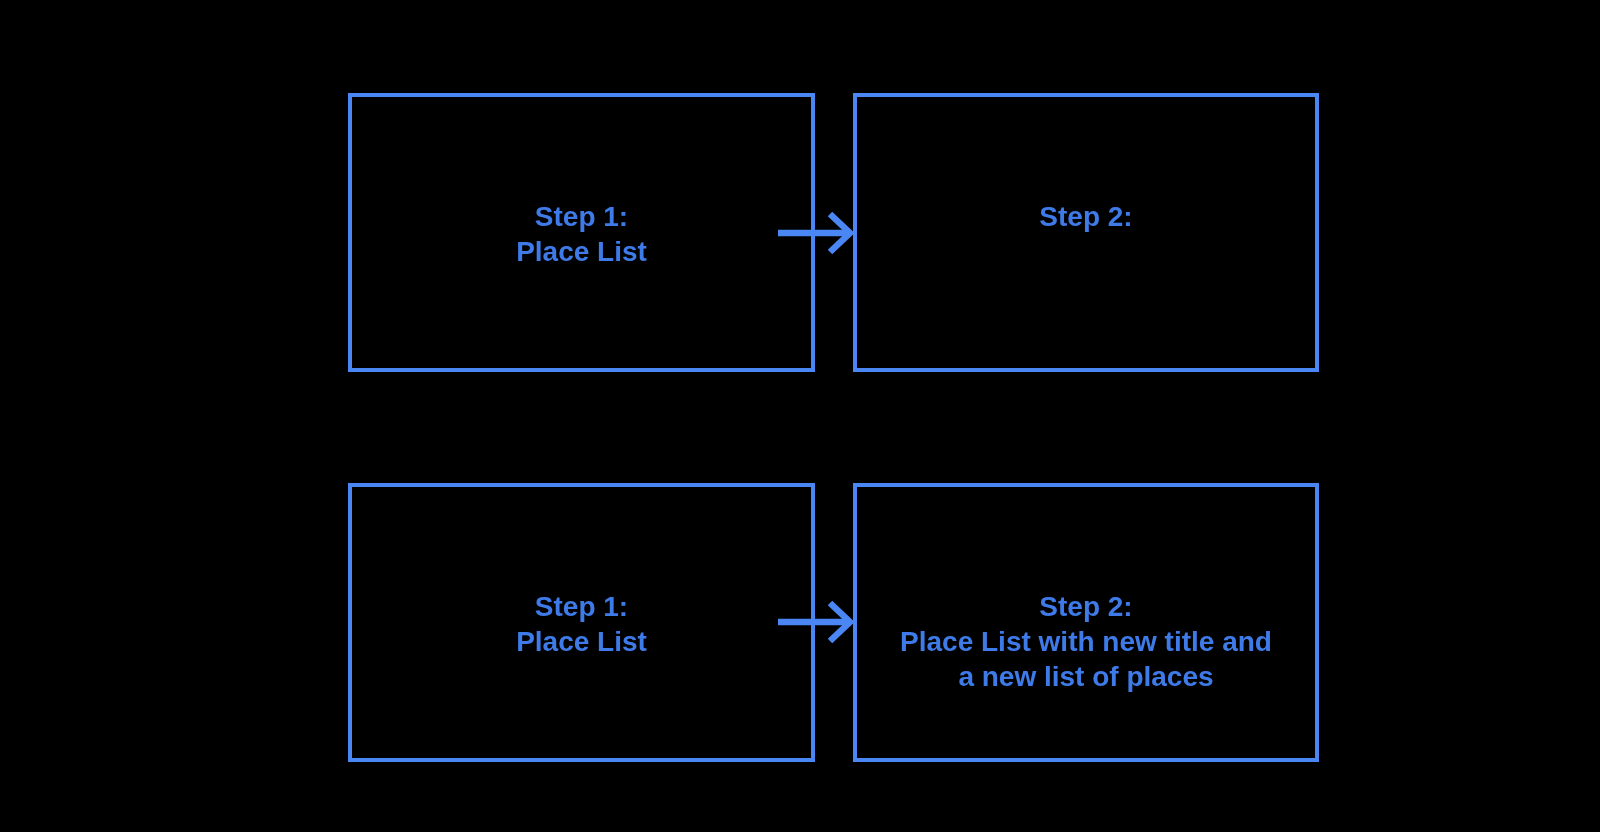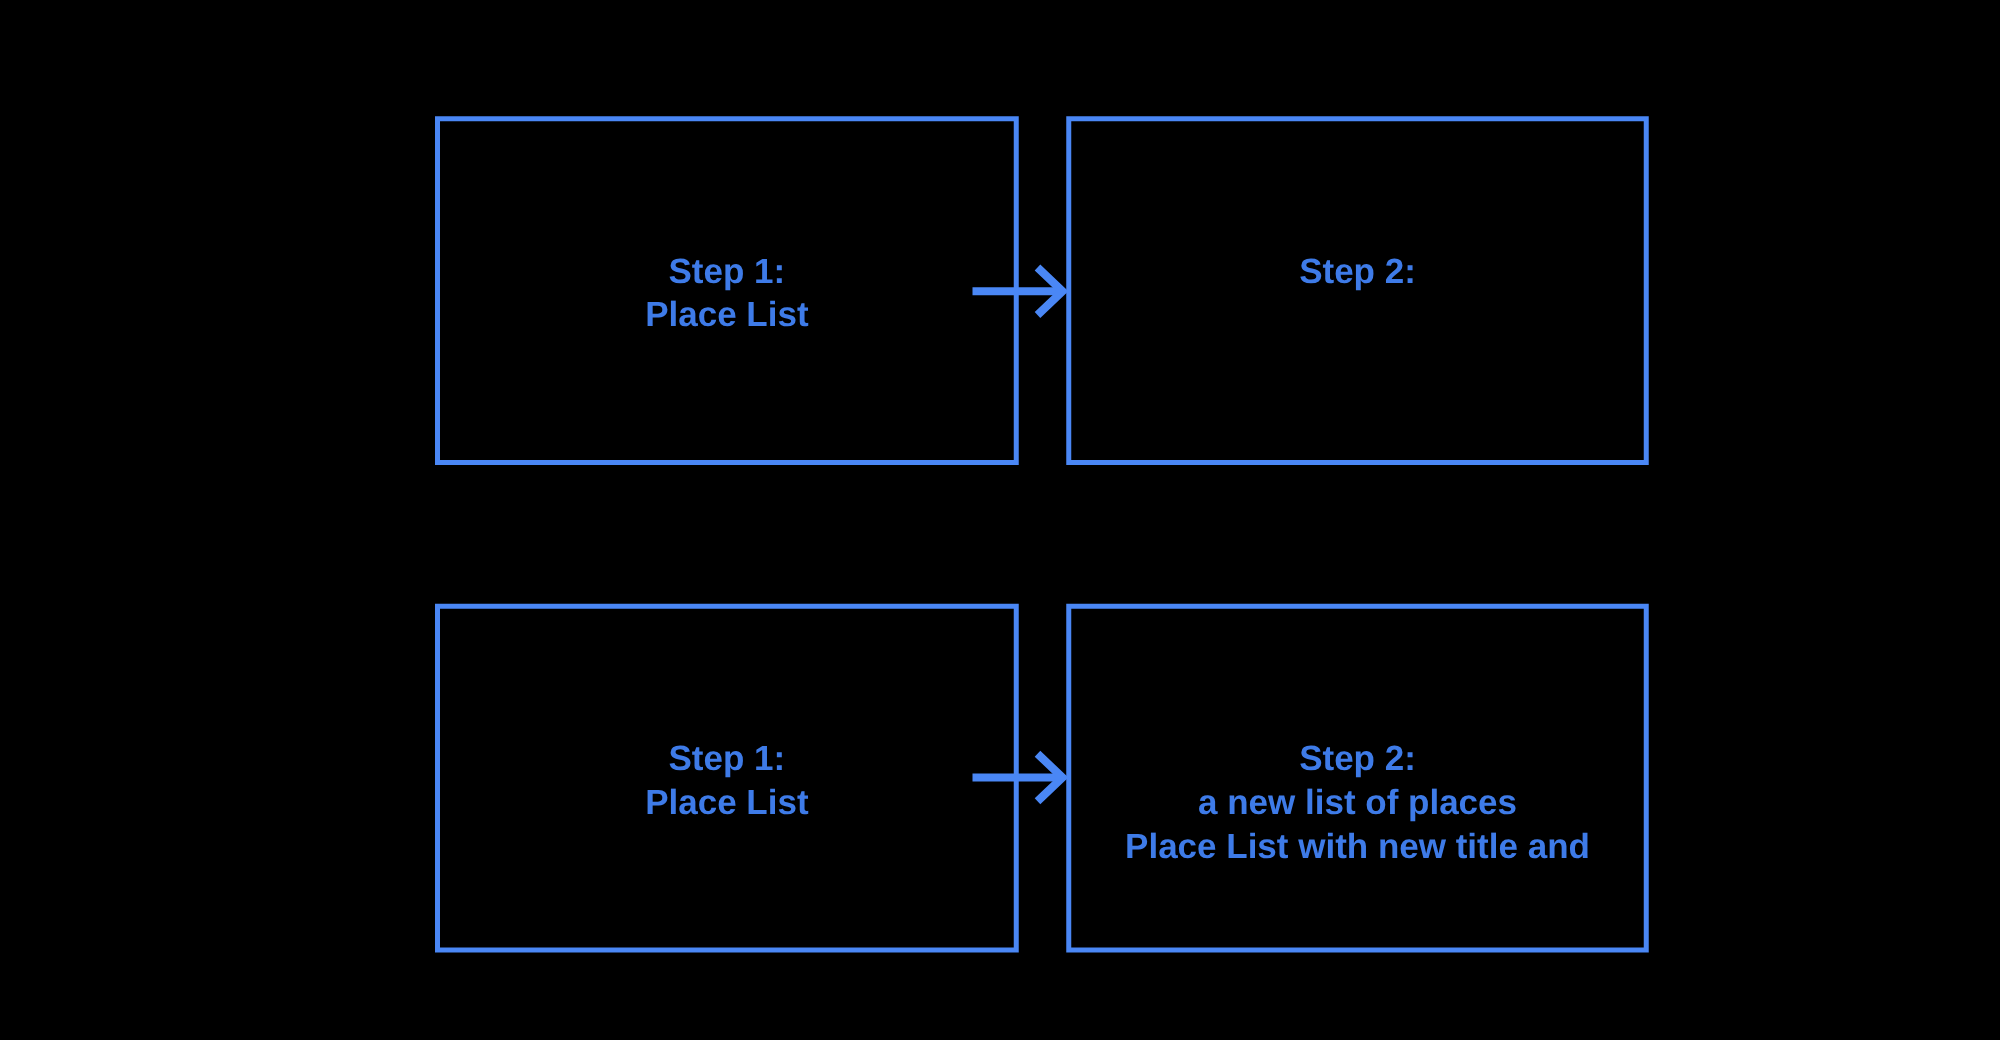--- a/index.html
+++ b/index.html
@@ -96,8 +96,8 @@
   <div class="flow-box b4">
     <div class="label">
         <div>Step 2:</div>
+        <div>Place List with new title and</div>
         <div>a new list of places</div>
-        <div>Place List with new title and</div>
       </div>
   </div>
 

